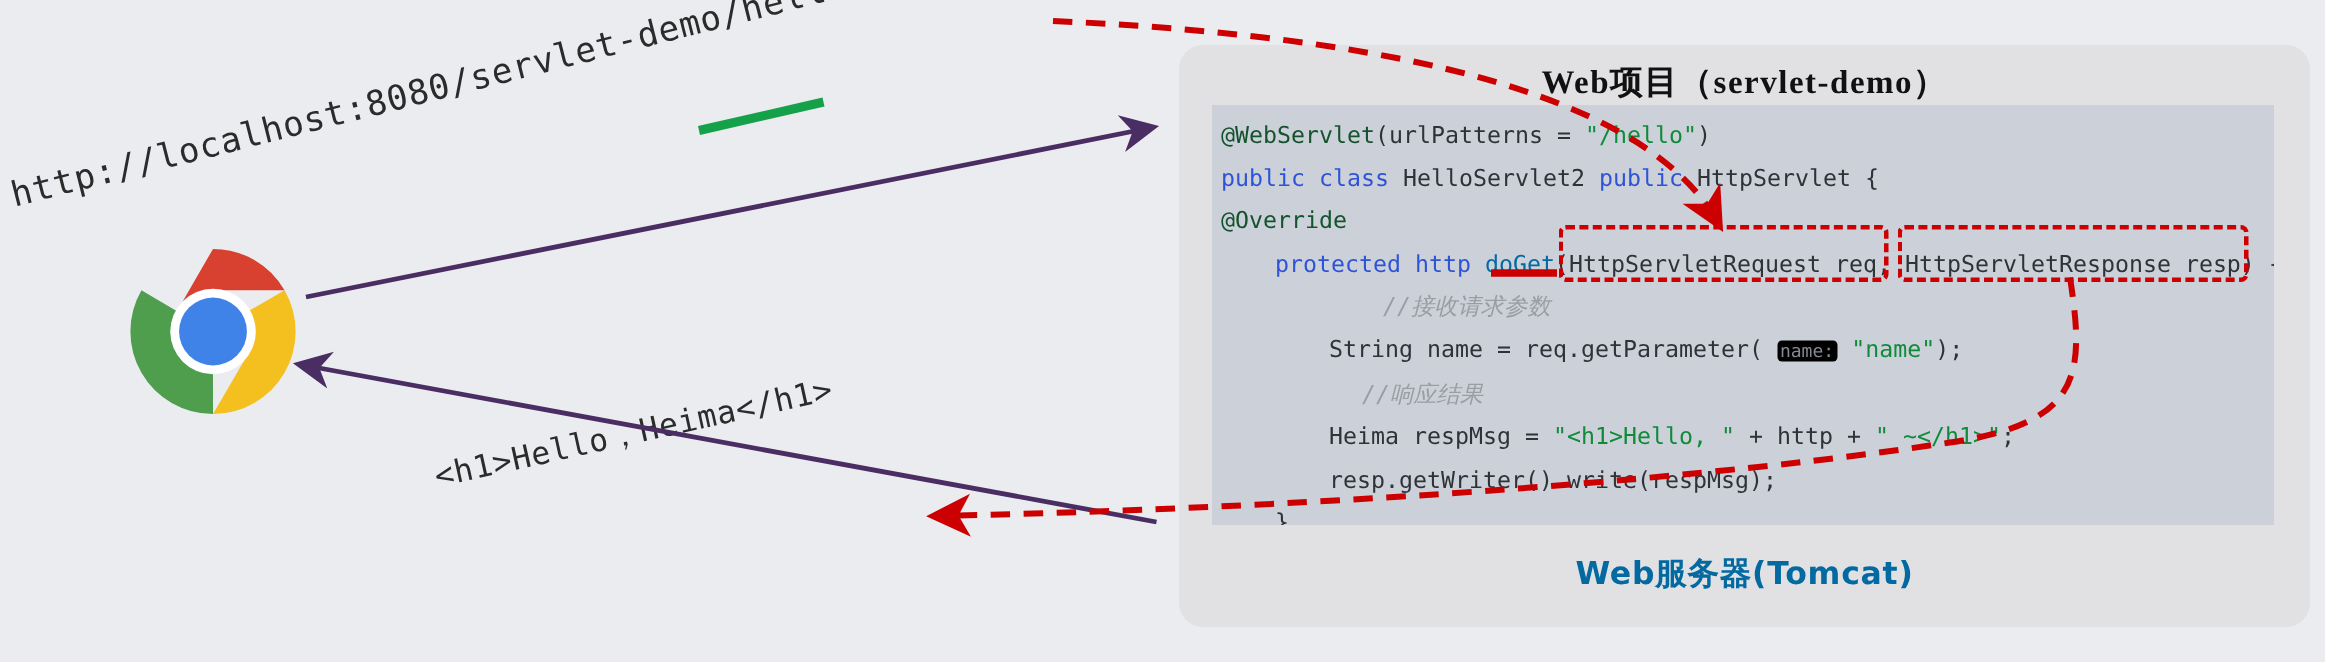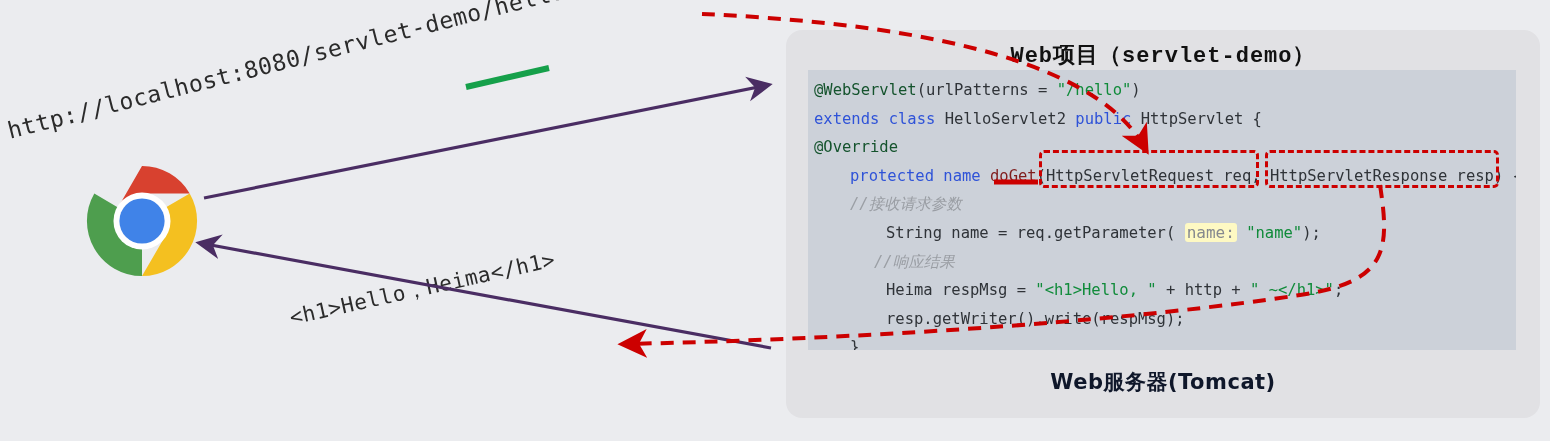--- a/index.html
+++ b/index.html
@@ -46,7 +46,7 @@
   #panel-title{
     position:absolute;left:0;top:10px;width:100%;
     text-align:center;
-    font-family:Liberation Mono, monospace;
+    font-family:Liberation Serif, serif;
     font-weight:bold;font-size:22px;color:#111;
     letter-spacing:1px;z-index:30;
   }

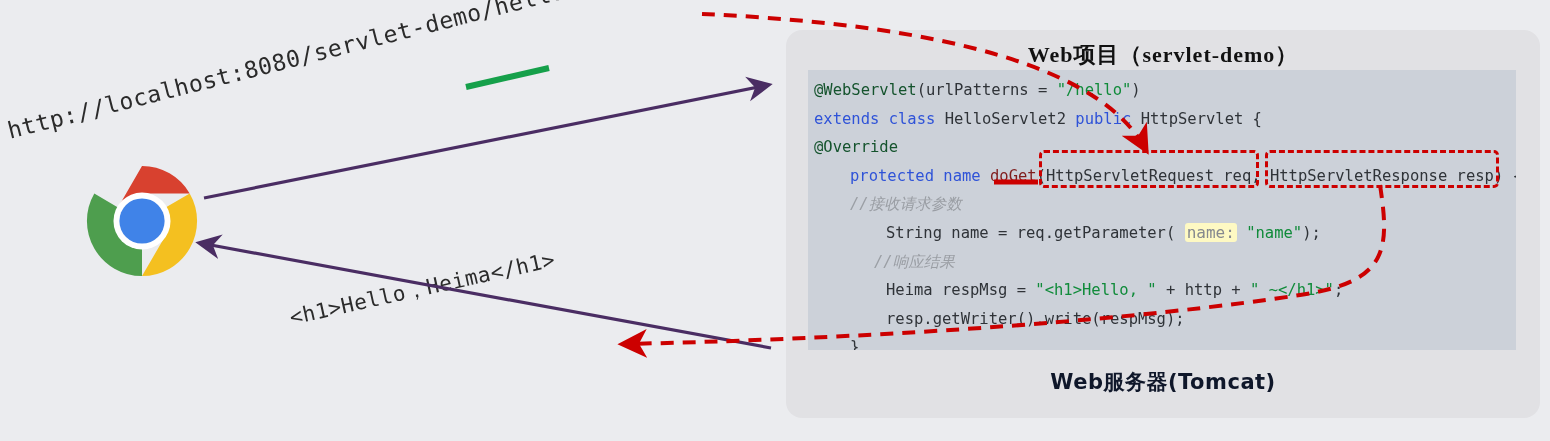--- a/index.html
+++ b/index.html
@@ -117,7 +117,7 @@
     <div id="panel-title">Web项目（servlet-demo）</div>
     <div id="code-block">
         <div class="code-line" style="padding-left: 6px;"><span class="ann">@WebServlet</span><span>(urlPatterns = </span><span class="str">"/hello"</span><span>)</span></div>
-        <div class="code-line" style="padding-left: 6px;"><span class="kw">extends class </span><span>HelloServlet2 </span><span class="kw">public </span><span>HttpServlet {</span></div>
+        <div class="code-line" style="padding-left: 6px;"><span class="kw">public class </span><span>HelloServlet2 </span><span class="kw">public </span><span>HttpServlet {</span></div>
         <div class="code-line" style=""><span class="ann">@Override</span></div>
         <div class="code-line" style="padding-left: 42px;"><span class="kw">protected name </span><span class="mth">doGet</span><span>(HttpServletRequest req, HttpServletResponse resp) {</span></div>
         <div class="code-line" style="padding-left: 42px;"><span class="cmt">//接收请求参数</span></div>

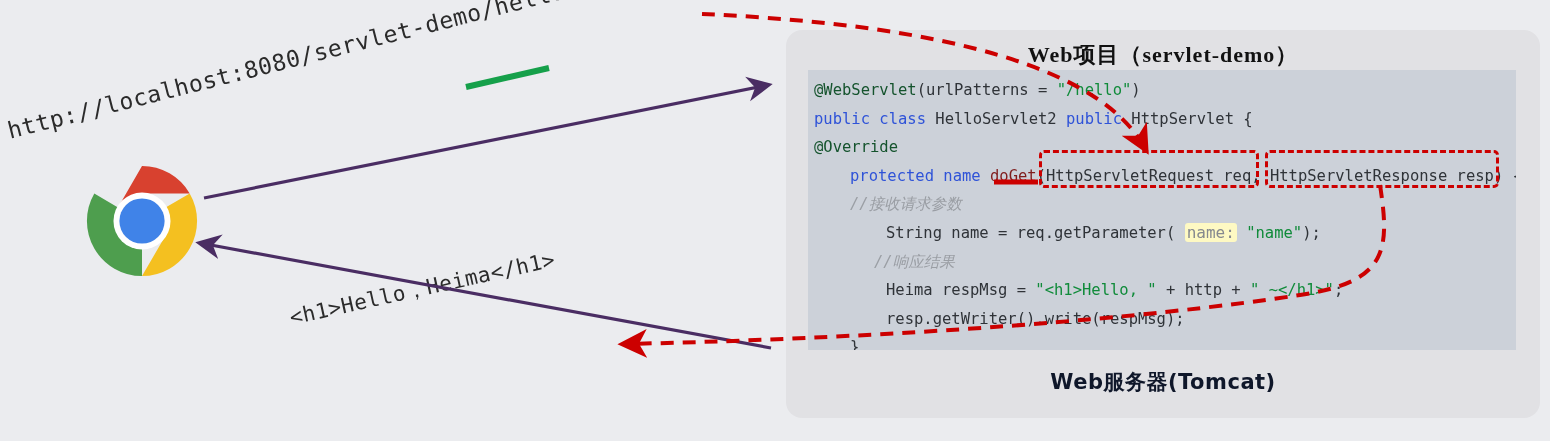--- a/index.html
+++ b/index.html
@@ -119,7 +119,7 @@
         <div class="code-line" style="padding-left: 6px;"><span class="ann">@WebServlet</span><span>(urlPatterns = </span><span class="str">"/hello"</span><span>)</span></div>
         <div class="code-line" style="padding-left: 6px;"><span class="kw">public class </span><span>HelloServlet2 </span><span class="kw">public </span><span>HttpServlet {</span></div>
         <div class="code-line" style=""><span class="ann">@Override</span></div>
-        <div class="code-line" style="padding-left: 42px;"><span class="kw">protected name </span><span class="mth">doGet</span><span>(HttpServletRequest req, HttpServletResponse resp) {</span></div>
+        <div class="code-line" style="padding-left: 42px;"><span class="kw">protected http </span><span class="mth">doGet</span><span>(HttpServletRequest req, HttpServletResponse resp) {</span></div>
         <div class="code-line" style="padding-left: 42px;"><span class="cmt">//接收请求参数</span></div>
         <div class="code-line" style="padding-left: 78px;"><span>String name = req.getParameter( </span><span class="hint">name:</span><span> </span><span class="str">"name"</span><span>);</span></div>
         <div class="code-line" style="padding-left: 66px;"><span class="cmt">//响应结果</span></div>

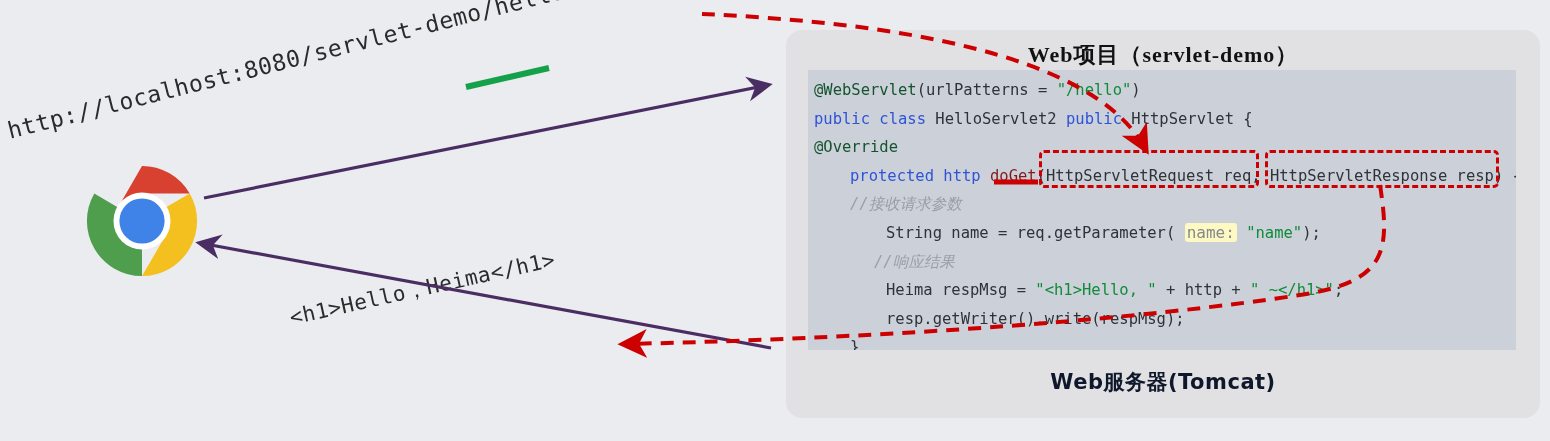--- a/index.html
+++ b/index.html
@@ -77,7 +77,7 @@
   .ann{color:#14532d;}
   .str{color:#108b3a;}
   .cmt{color:#9a9ea4;font-style:italic;}
-  .mth{color:#7f1d1d;}
+  .mth{color:#0369a1;}
   .hint{
     background:#fef9c3;color:#86898f;
     border-radius:3px;padding:0 2px;font-size:16px;

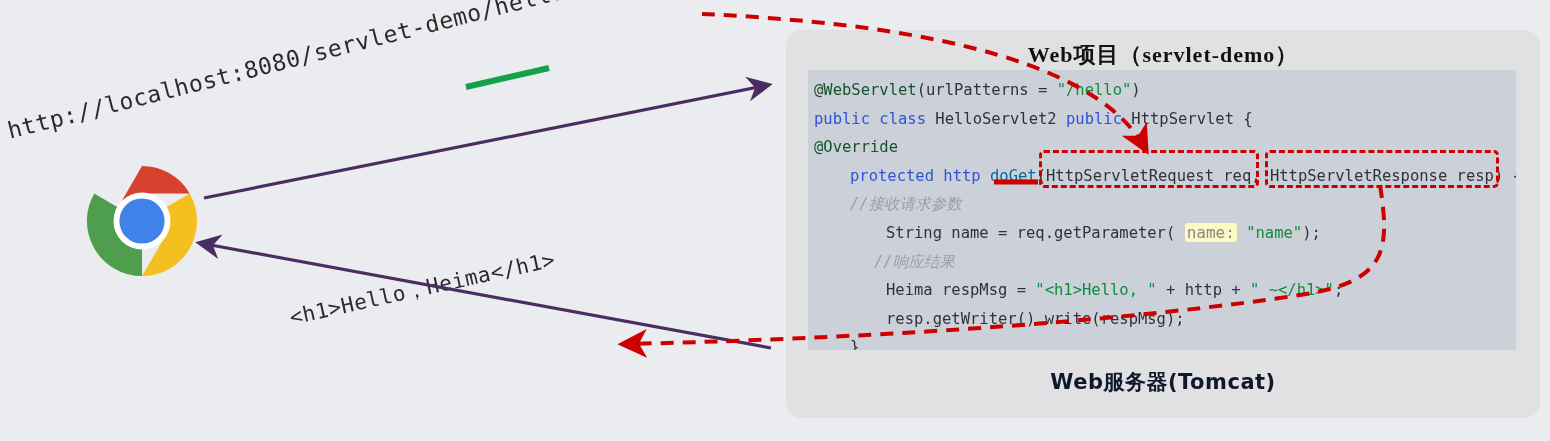--- a/index.html
+++ b/index.html
@@ -120,7 +120,7 @@
         <div class="code-line" style="padding-left: 6px;"><span class="kw">public class </span><span>HelloServlet2 </span><span class="kw">public </span><span>HttpServlet {</span></div>
         <div class="code-line" style=""><span class="ann">@Override</span></div>
         <div class="code-line" style="padding-left: 42px;"><span class="kw">protected http </span><span class="mth">doGet</span><span>(HttpServletRequest req, HttpServletResponse resp) {</span></div>
-        <div class="code-line" style="padding-left: 42px;"><span class="cmt">//接收请求参数</span></div>
+        <div class="code-line" style="padding-left: 78px; margin-left: 36px;"><span class="cmt">//接收请求参数</span></div>
         <div class="code-line" style="padding-left: 78px;"><span>String name = req.getParameter( </span><span class="hint">name:</span><span> </span><span class="str">"name"</span><span>);</span></div>
         <div class="code-line" style="padding-left: 66px;"><span class="cmt">//响应结果</span></div>
         <div class="code-line" style="padding-left: 78px;"><span>Heima respMsg = </span><span class="str">"&lt;h1&gt;Hello, "</span><span> + http + </span><span class="str">" ~&lt;/h1&gt;"</span><span>;</span></div>

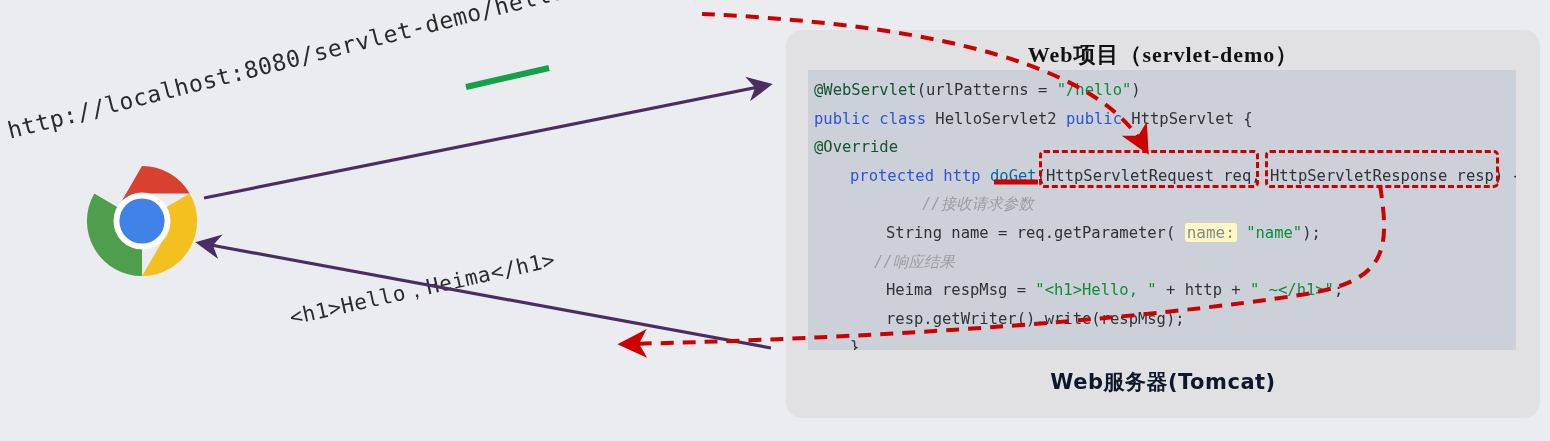--- a/index.html
+++ b/index.html
@@ -79,8 +79,8 @@
   .cmt{color:#9a9ea4;font-style:italic;}
   .mth{color:#0369a1;}
   .hint{
-    background:#fef9c3;color:#86898f;
-    border-radius:3px;padding:0 2px;font-size:16px;
+    background:#000000;color:#86898f;
+    border-radius:3px;padding:0 2px;font-size:12px;
   }
 
   

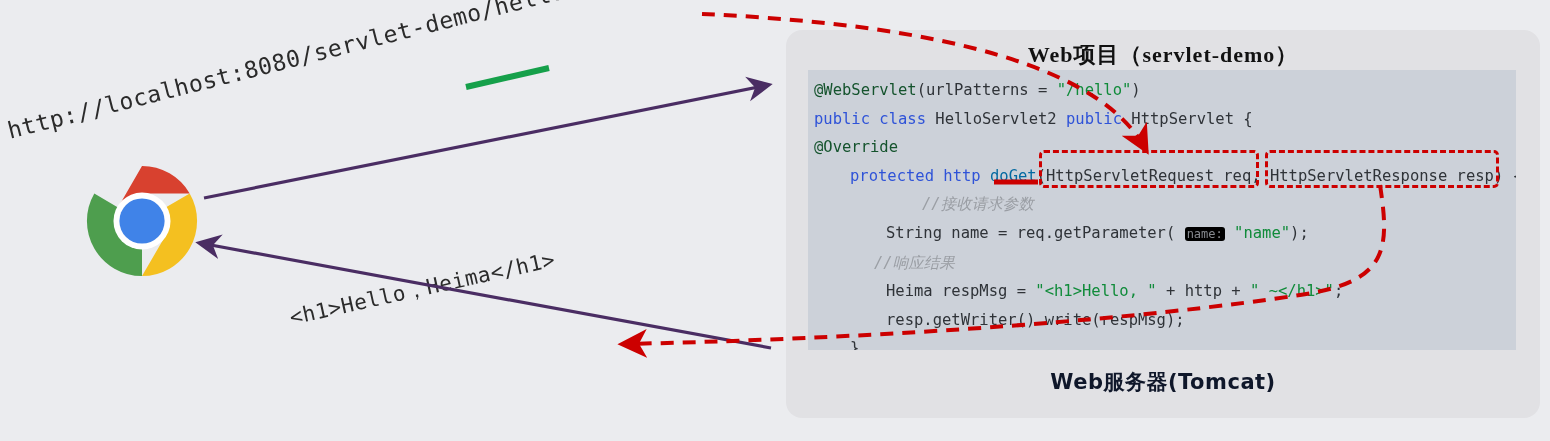--- a/index.html
+++ b/index.html
@@ -122,7 +122,7 @@
         <div class="code-line" style="padding-left: 42px;"><span class="kw">protected http </span><span class="mth">doGet</span><span>(HttpServletRequest req, HttpServletResponse resp) {</span></div>
         <div class="code-line" style="padding-left: 78px; margin-left: 36px;"><span class="cmt">//接收请求参数</span></div>
         <div class="code-line" style="padding-left: 78px;"><span>String name = req.getParameter( </span><span class="hint">name:</span><span> </span><span class="str">"name"</span><span>);</span></div>
-        <div class="code-line" style="padding-left: 66px;"><span class="cmt">//响应结果</span></div>
+        <div class="code-line" style="padding-left: 100px;"><span class="cmt">//响应结果</span></div>
         <div class="code-line" style="padding-left: 78px;"><span>Heima respMsg = </span><span class="str">"&lt;h1&gt;Hello, "</span><span> + http + </span><span class="str">" ~&lt;/h1&gt;"</span><span>;</span></div>
         <div class="code-line" style="padding-left: 78px;"><span>resp.getWriter().write(respMsg);</span></div>
         <div class="code-line" style="padding-left: 42px;"><span>}</span></div>

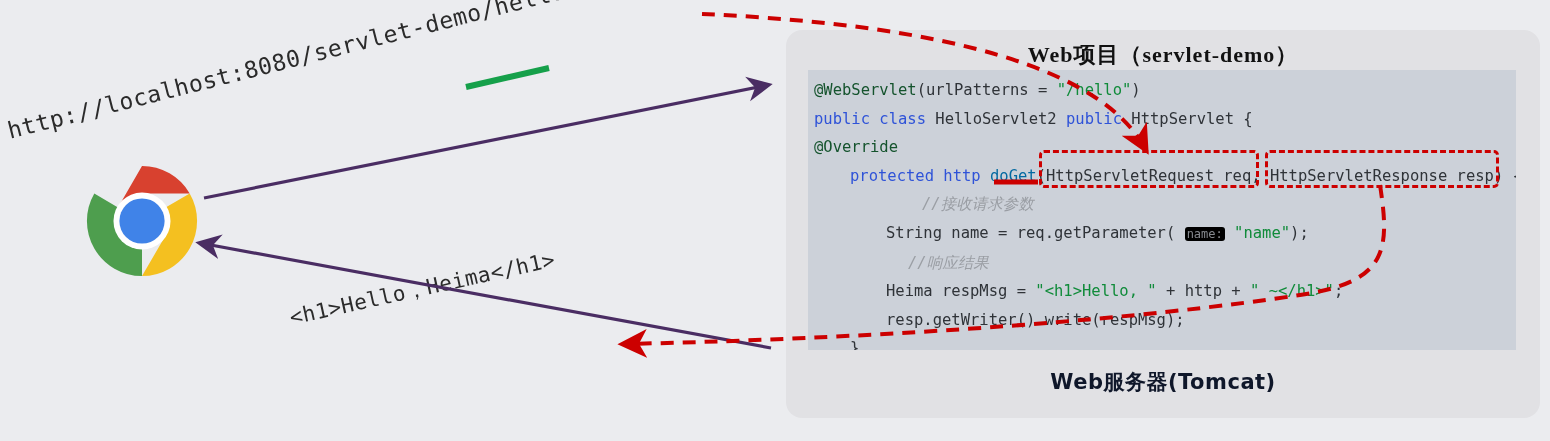--- a/index.html
+++ b/index.html
@@ -54,7 +54,7 @@
     position:absolute;left:0;bottom:22px;width:100%;
     text-align:center;
     font-family:"DejaVu Sans",sans-serif;
-    font-weight:bold;font-size:21px;color:#0f172a;
+    font-weight:bold;font-size:21px;color:#0369a1;
     letter-spacing:0.5px;z-index:30;
   }
 

